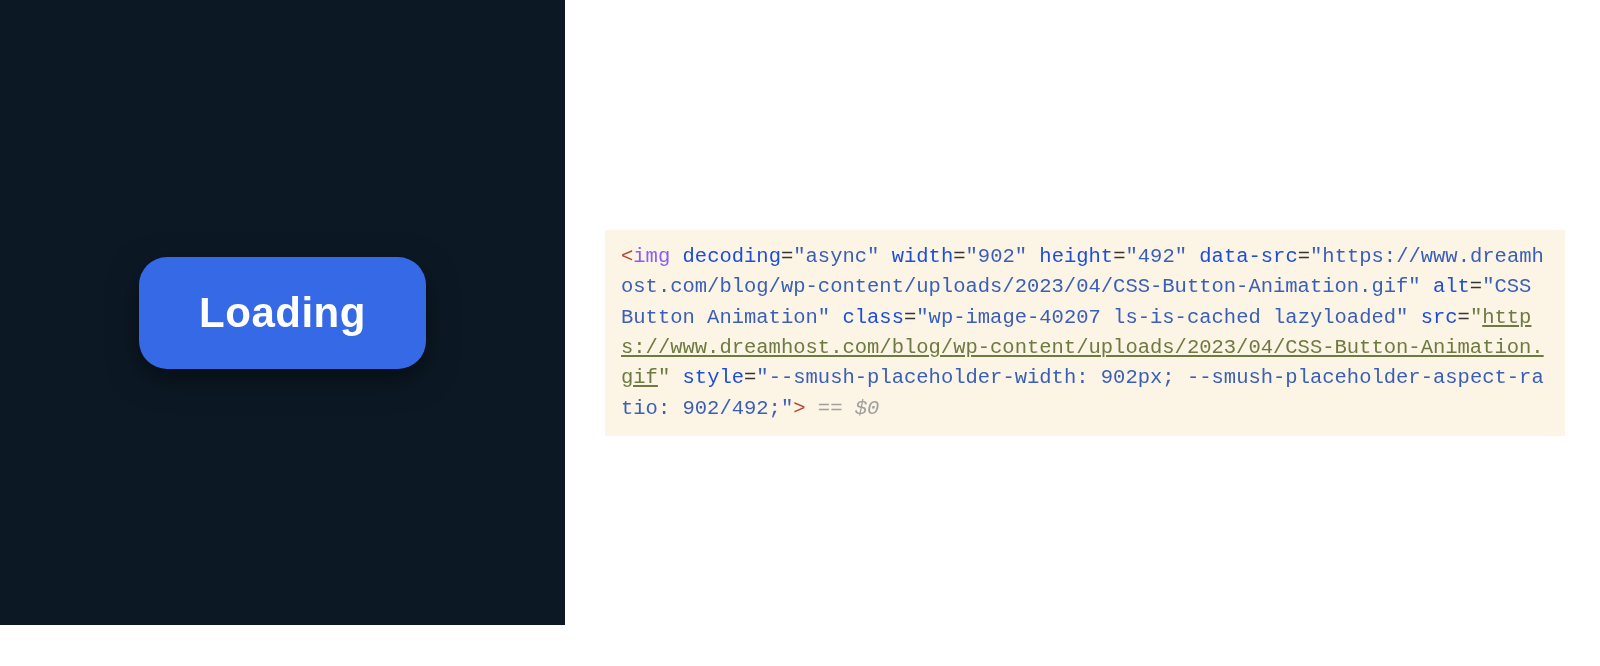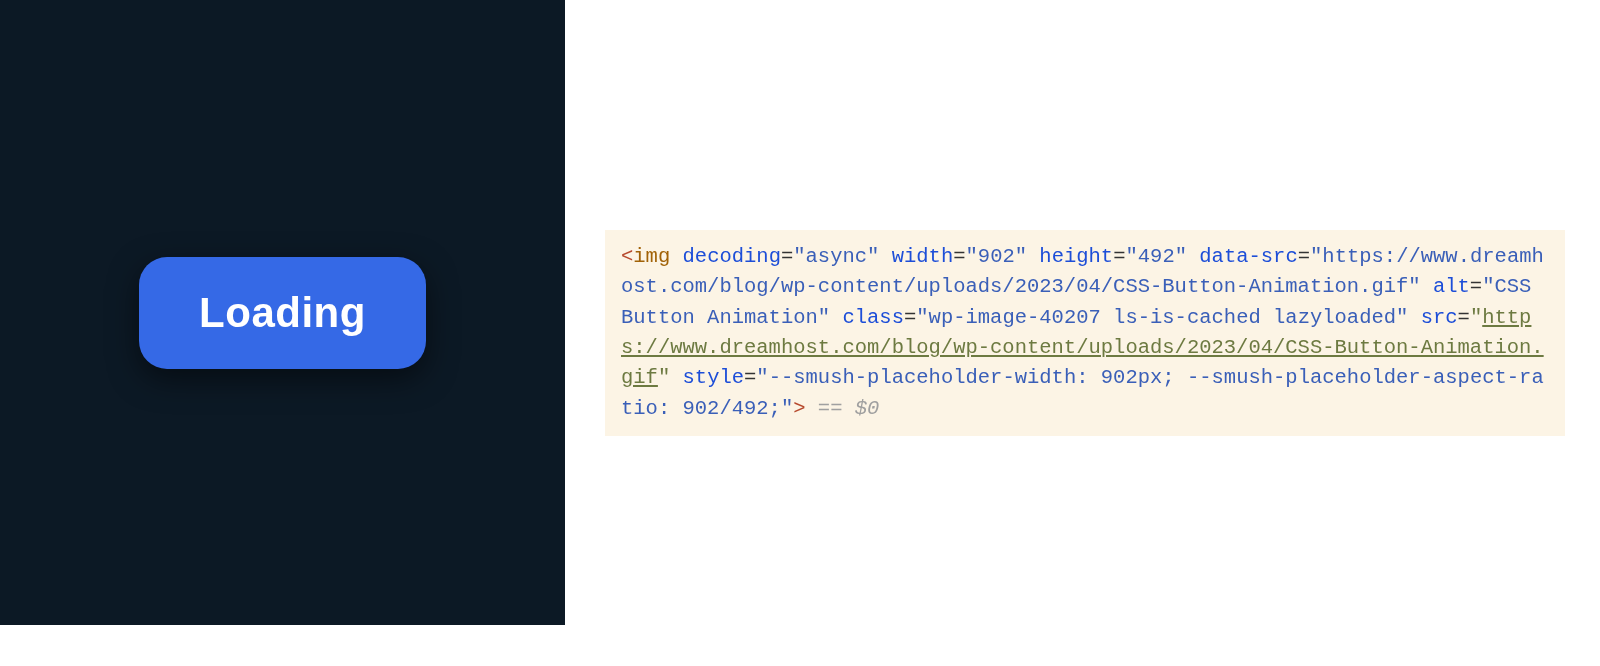--- a/index.html
+++ b/index.html
@@ -62,7 +62,7 @@
     }
 
     .tag-bracket { color: #b74a2e; }
-    .tag-name { color: #a16207; }
+    .tag-name { color: #8b5cf6; }
     .attr-name { color: #1d4ed8; }
     .attr-eq { color: #333; }
     .attr-value { color: #3a5fb8; }

